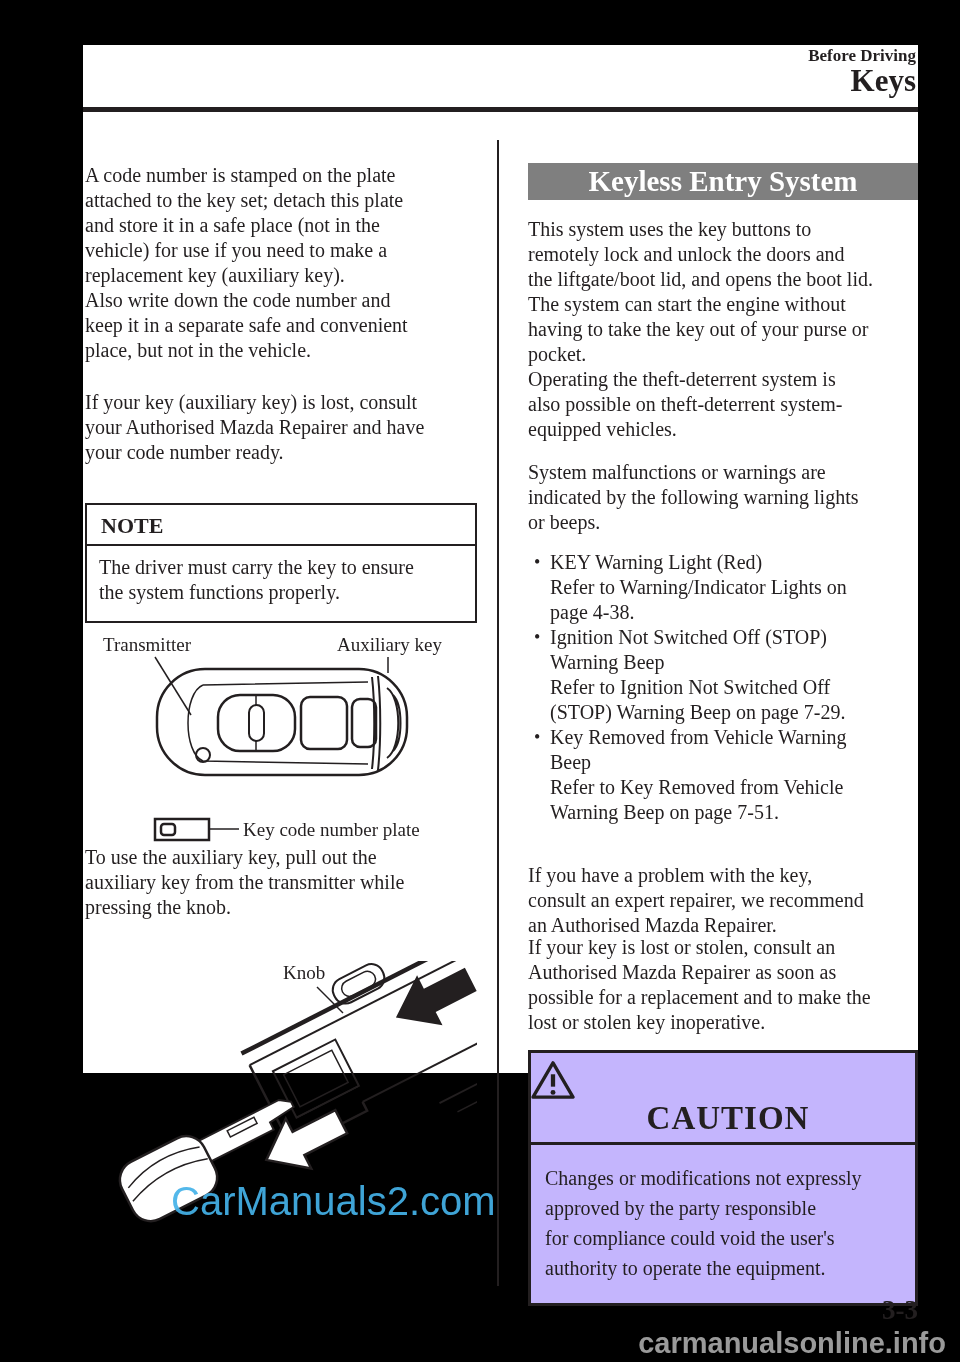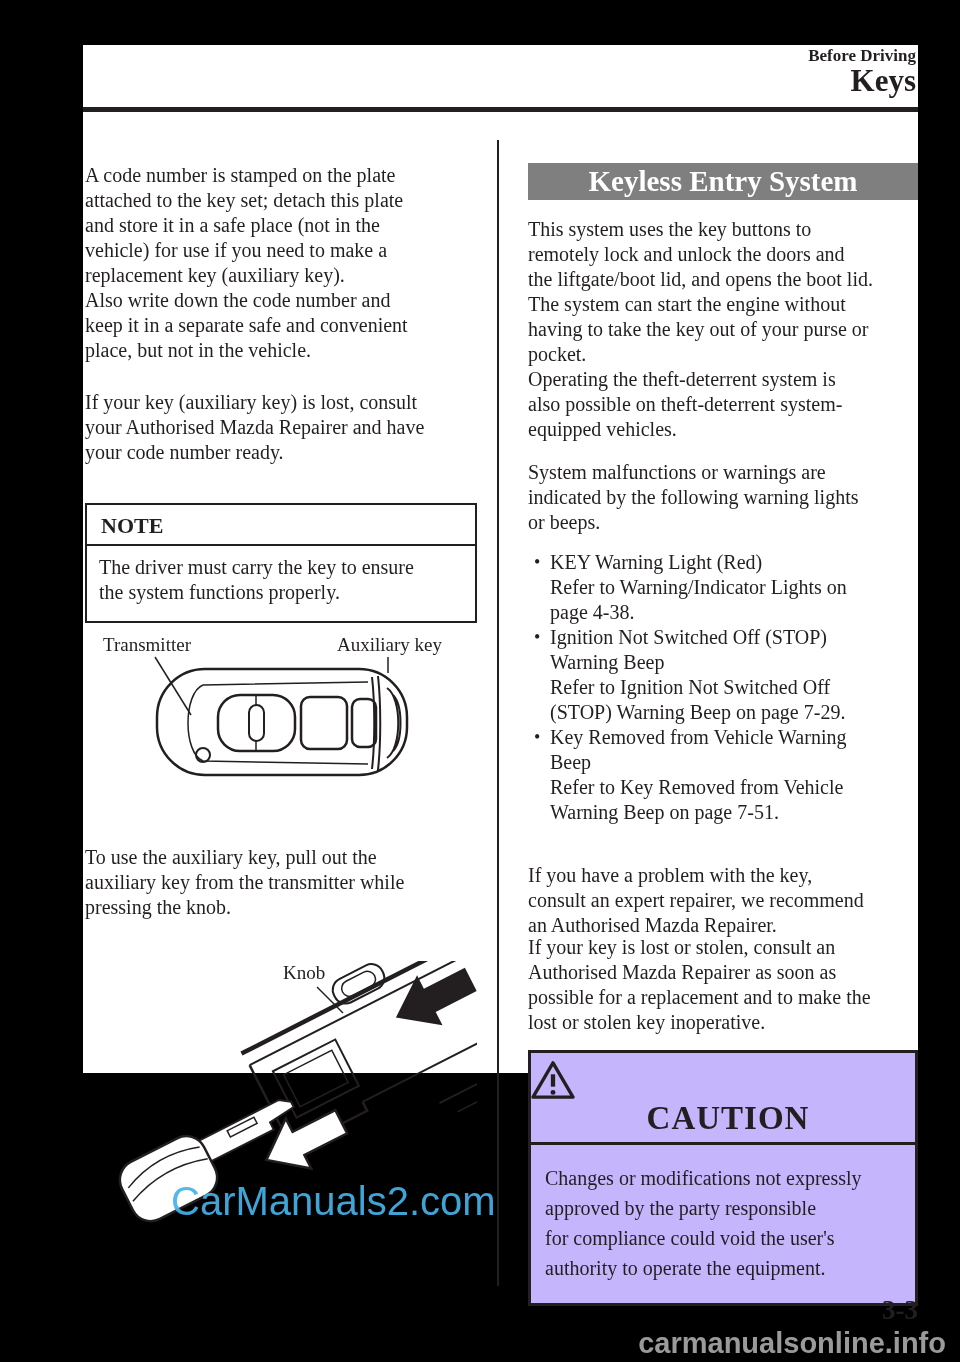--- a/index.html
+++ b/index.html
@@ -99,6 +99,14 @@
     </svg>
   </div>
 
+  <div class="abs" style="left:70px;top:770px;width:330px;height:30px;">
+    <svg class="abs" style="left:0;top:0;" width="88" height="30" viewBox="0 0 88 30">
+      <rect class="ln" stroke-width="2.5" x="2" y="4" width="54" height="21"></rect>
+      <rect class="ln" stroke-width="2.5" x="8" y="9" width="14" height="11" rx="3"></rect>
+      <path class="ln" stroke-width="1.5" d="M56 14 L86 14"></path>
+    </svg>
+    <div class="abs diag-label" style="left:90px;top:5px;white-space:nowrap;">Key code number plate</div>
+  </div>
 
   <div class="abs body-text ml col-left" style="top:800px;">To use the auxiliary key, pull out the
 auxiliary key from the transmitter while

